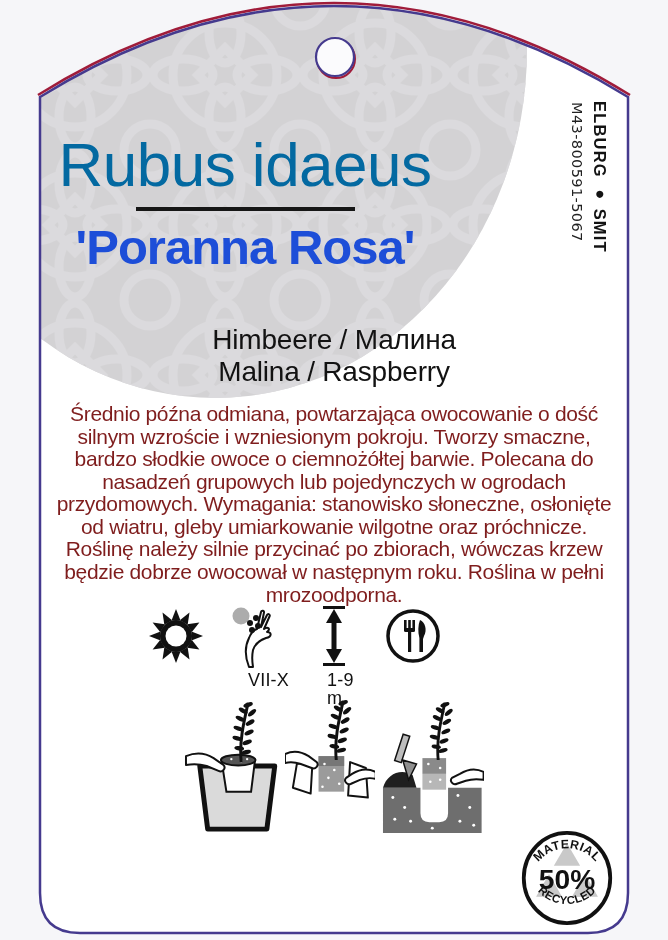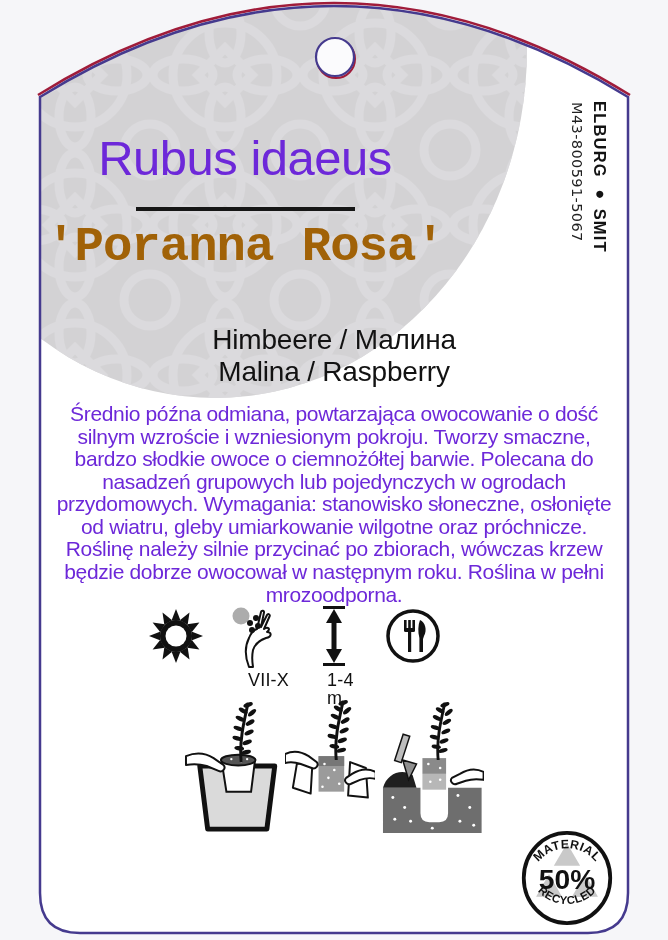--- a/index.html
+++ b/index.html
@@ -8,7 +8,7 @@
   .abs{position:absolute;}
   svg{display:block;}
   #base{position:absolute;left:0;top:0;}
-  .title{left:5px;top:134px;width:480px;text-align:center;font-size:49px;font-weight:400;color:#6d28d9;letter-spacing:-.5px;line-height:1;}
+  .title{left:5px;top:134px;width:480px;text-align:center;font-size:62px;font-weight:400;color:#0369a1;letter-spacing:-.5px;line-height:1;}
   .rule{left:136px;top:207px;width:219px;height:4px;background:#161616;}
   .cultivar{left:5px;top:221px;width:480px;text-align:center;font-size:49px;font-weight:700;color:#a16207;letter-spacing:-1px;line-height:1.1;font-family:Liberation Mono, monospace;}
   .names{left:34px;top:324px;width:600px;text-align:center;font-size:28px;color:#121212;line-height:1.13;letter-spacing:-.2px;}

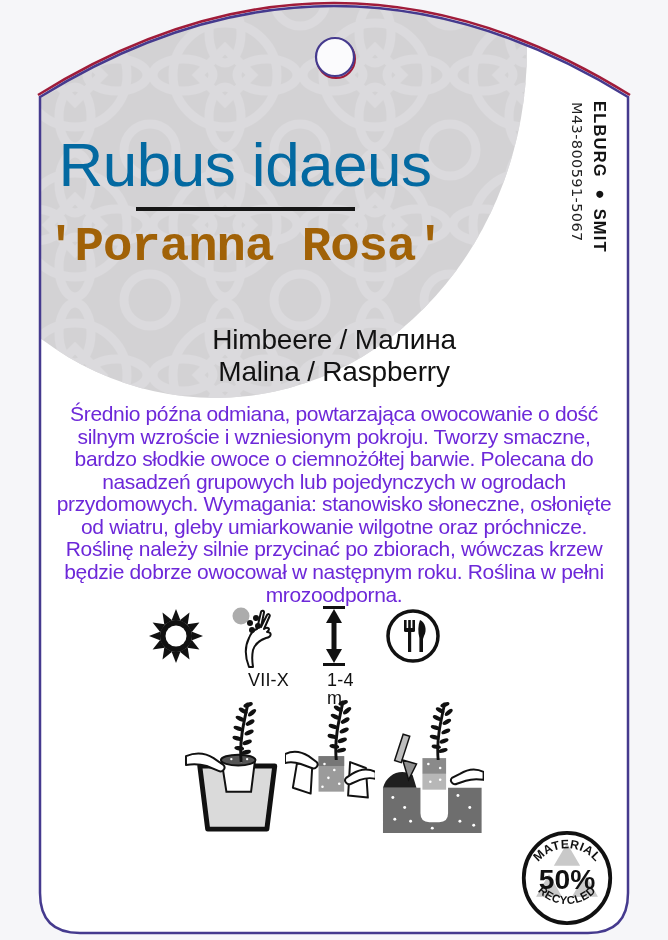--- a/index.html
+++ b/index.html
@@ -10,7 +10,7 @@
   #base{position:absolute;left:0;top:0;}
   .title{left:5px;top:134px;width:480px;text-align:center;font-size:62px;font-weight:400;color:#0369a1;letter-spacing:-.5px;line-height:1;}
   .rule{left:136px;top:207px;width:219px;height:4px;background:#161616;}
-  .cultivar{left:5px;top:221px;width:480px;text-align:center;font-size:49px;font-weight:700;color:#a16207;letter-spacing:-1px;line-height:1.1;font-family:Liberation Mono, monospace;}
+  .cultivar{left:5px;top:221px;width:480px;text-align:center;font-size:49px;font-weight:700;color:#1d4ed8;letter-spacing:-1px;line-height:1.1;}
   .names{left:34px;top:324px;width:600px;text-align:center;font-size:28px;color:#121212;line-height:1.13;letter-spacing:-.2px;}
   .desc{left:49px;top:403px;width:570px;text-align:center;font-size:21px;color:#6d28d9;line-height:1.075;letter-spacing:-.35px;}
   .icon-row{left:142px;top:602px;width:384px;display:flex;gap:11px;}

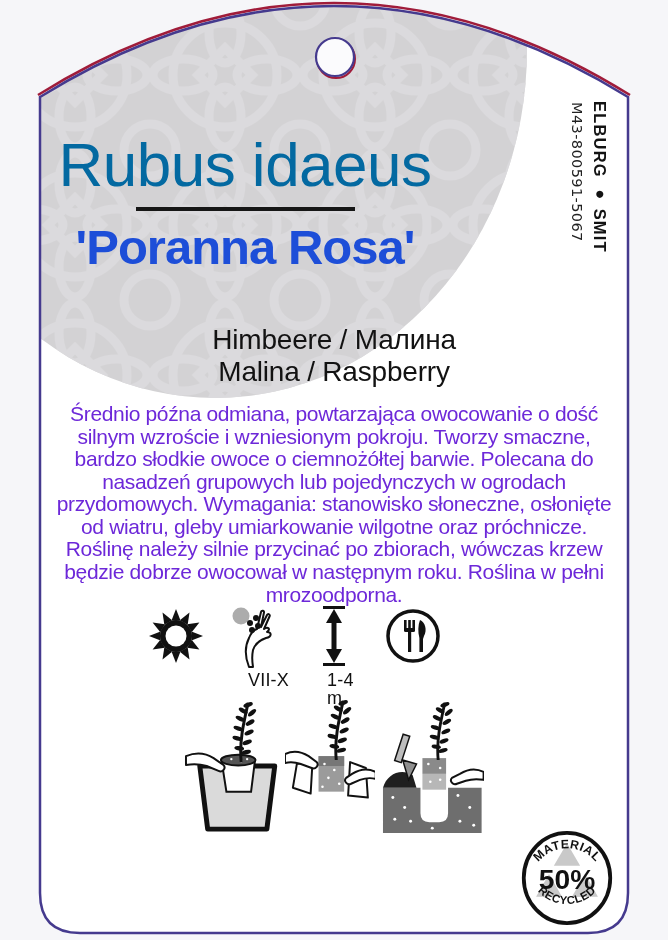--- a/index.html
+++ b/index.html
@@ -12,7 +12,7 @@
   .rule{left:136px;top:207px;width:219px;height:4px;background:#161616;}
   .cultivar{left:5px;top:221px;width:480px;text-align:center;font-size:49px;font-weight:700;color:#1d4ed8;letter-spacing:-1px;line-height:1.1;}
   .names{left:34px;top:324px;width:600px;text-align:center;font-size:28px;color:#121212;line-height:1.13;letter-spacing:-.2px;}
-  .desc{left:49px;top:403px;width:570px;text-align:center;font-size:21px;color:#6d28d9;line-height:1.075;letter-spacing:-.35px;}
+  .desc{left:49px;top:403px;width:570px;text-align:center;font-size:21px;color:#7f1d1d;line-height:1.075;letter-spacing:-.35px;}
   .icon-row{left:142px;top:602px;width:384px;display:flex;gap:11px;}
   .icon-cell{width:68px;display:flex;flex-direction:column;align-items:center;}
   .icon-box{height:68px;display:flex;align-items:center;justify-content:center;}

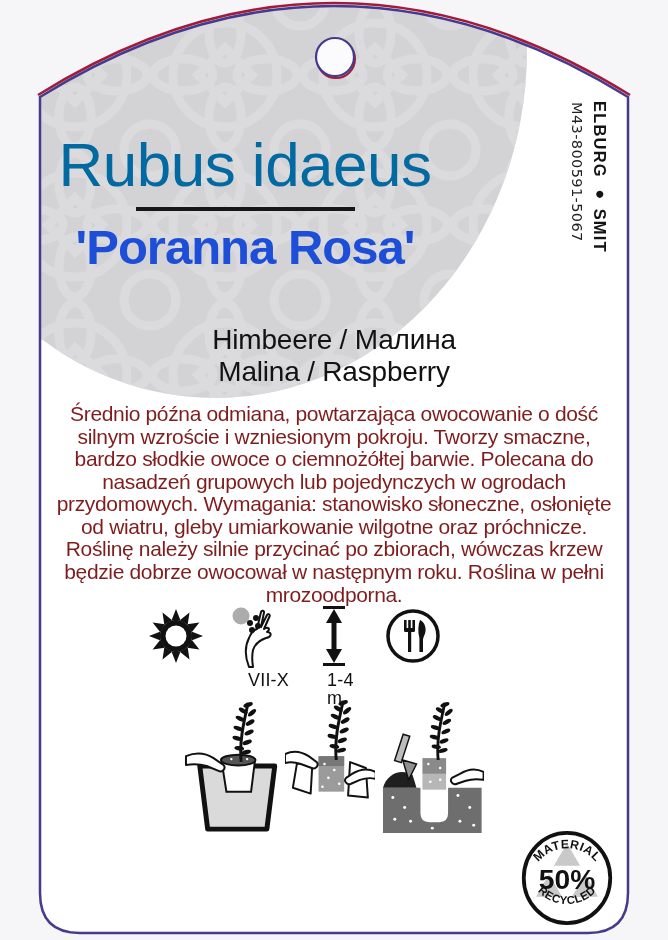--- a/index.html
+++ b/index.html
@@ -148,7 +148,7 @@
           </g>
         </svg>
       </div>
-      <div class="icon-label">1-4 m</div>
+      <div class="icon-label">1-9 m</div>
     </div>
 
 

